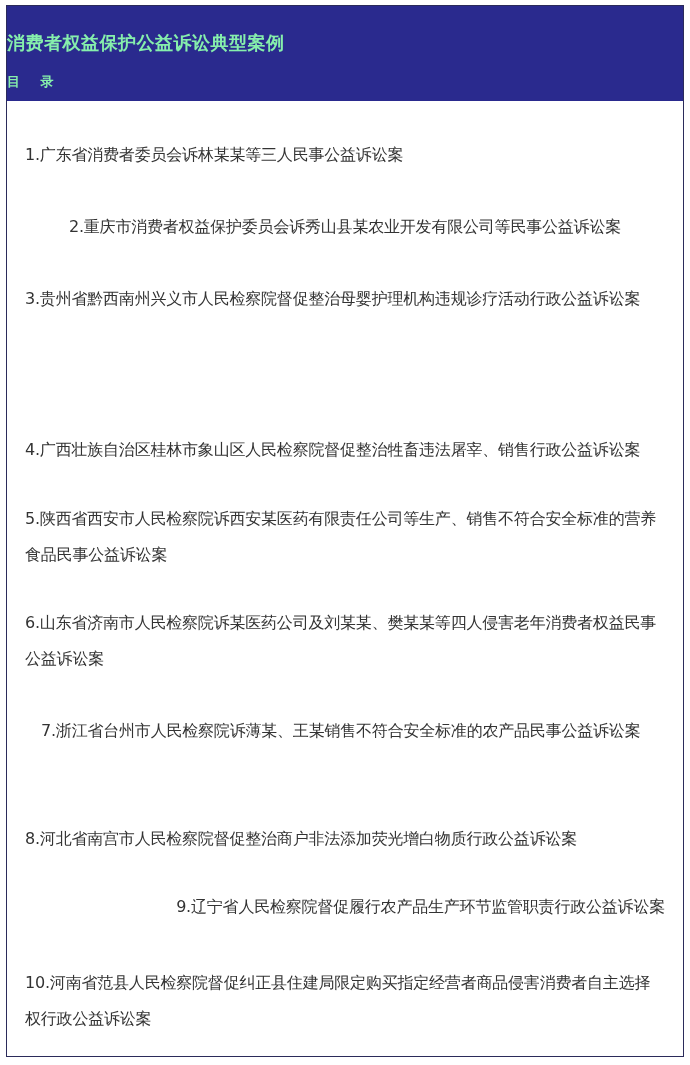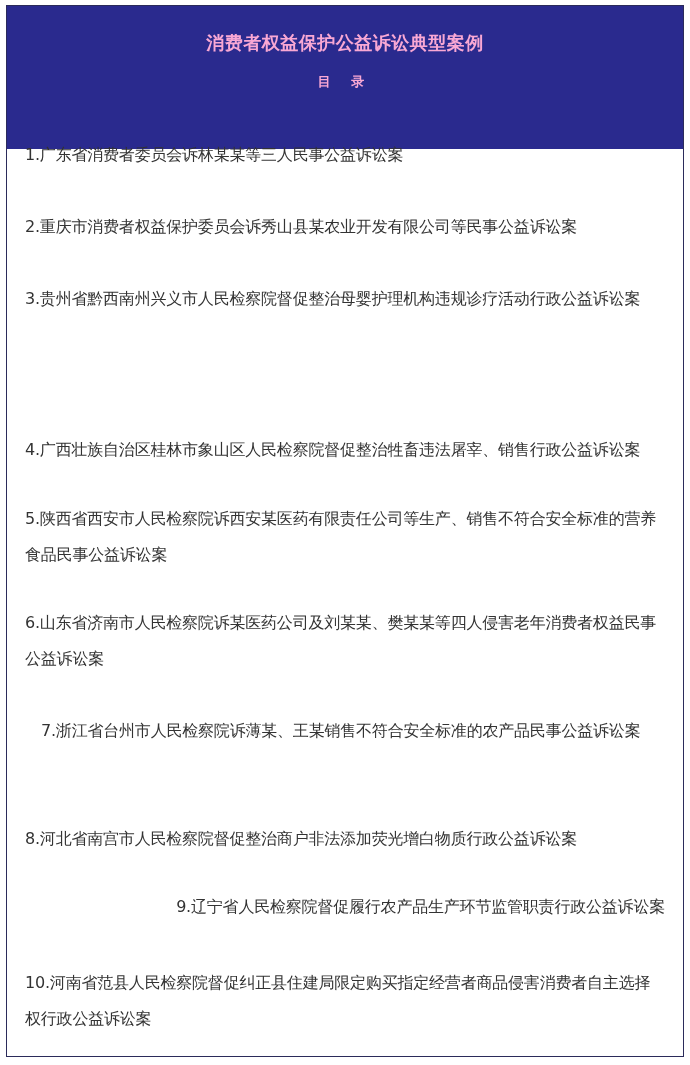--- a/index.html
+++ b/index.html
@@ -28,10 +28,10 @@
       left: 0;
       top: 0;
       width: 676px;
-      height: 143px;
+      height: 95px;
       background: #2a2a8e;
-      color: #f9a8d4;
-      text-align: center;
+      color: #86efac;
+      text-align: left;
     }
     .header-title {
       position: absolute;

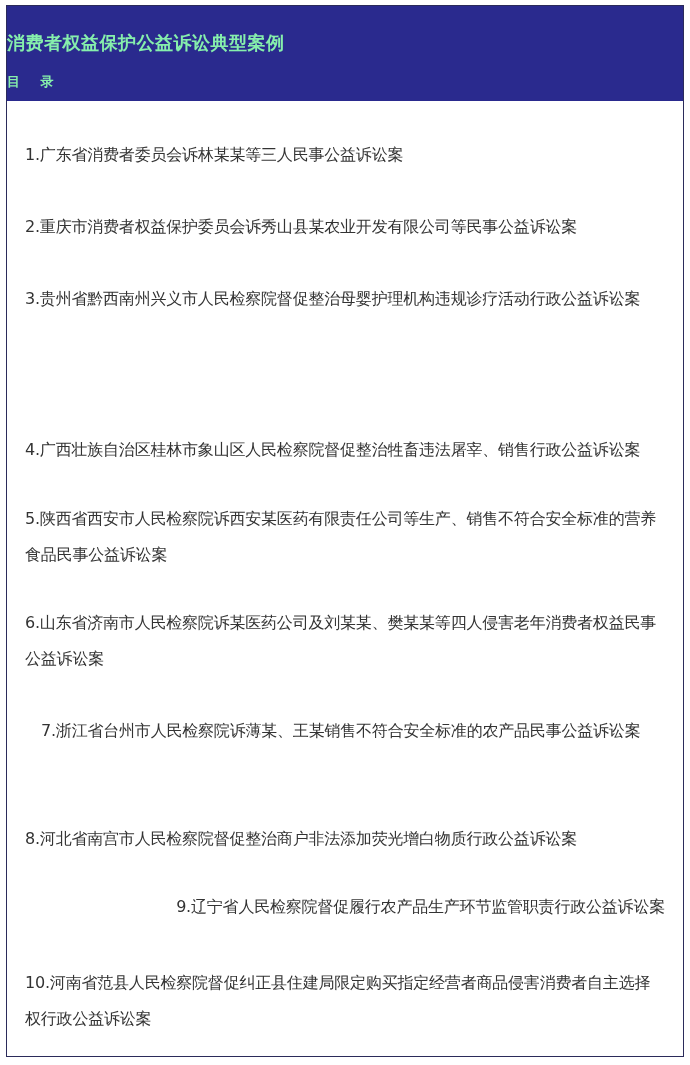--- a/index.html
+++ b/index.html
@@ -83,7 +83,7 @@
 
   <ul class="list">
     <li class="item" style="top:20px;">1.广东省消费者委员会诉林某某等三人民事公益诉讼案</li>
-    <li class="item" style="top:92px;">2.重庆市消费者权益保护委员会诉秀山县某农业开发有限公司等民事公益诉讼案</li>
+    <li class="item" style="top:92px;text-align:center;">2.重庆市消费者权益保护委员会诉秀山县某农业开发有限公司等民事公益诉讼案</li>
     <li class="item" style="top:164px;">3.贵州省黔西南州兴义市人民检察院督促整治母婴护理机构违规诊疗活动行政公益诉讼案</li>
     <li class="item" style="top:284px;margin-top:31px;">4.广西壮族自治区桂林市象山区人民检察院督促整治牲畜违法屠宰、销售行政公益诉讼案</li>
     <li class="item" style="top:384px;">5.陕西省西安市人民检察院诉西安某医药有限责任公司等生产、销售不符合安全标准的营养食品民事公益诉讼案</li>

